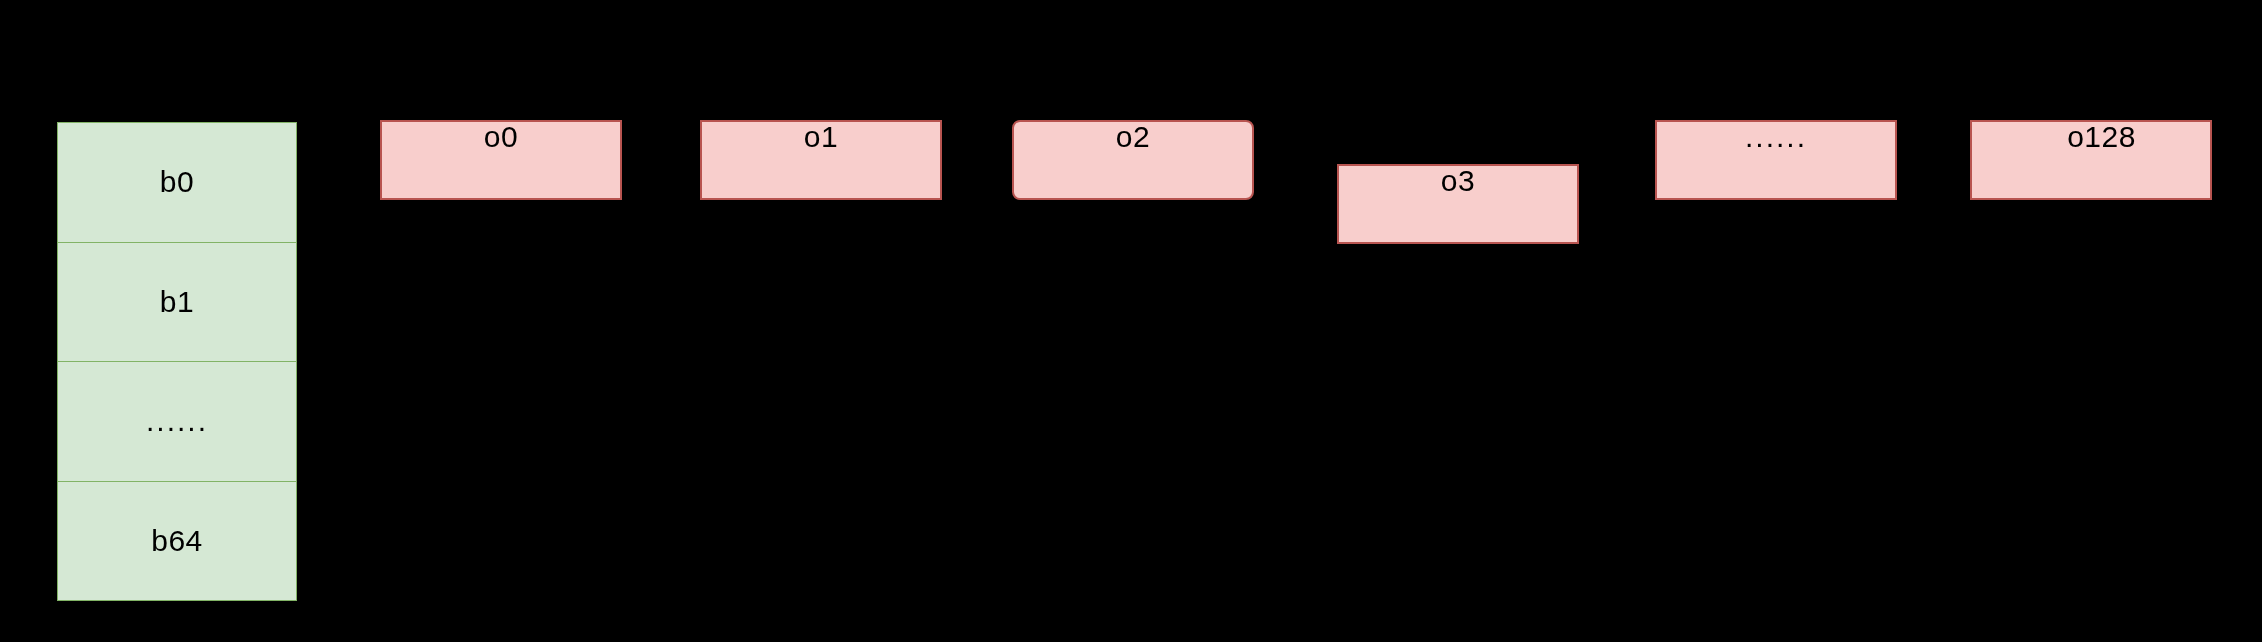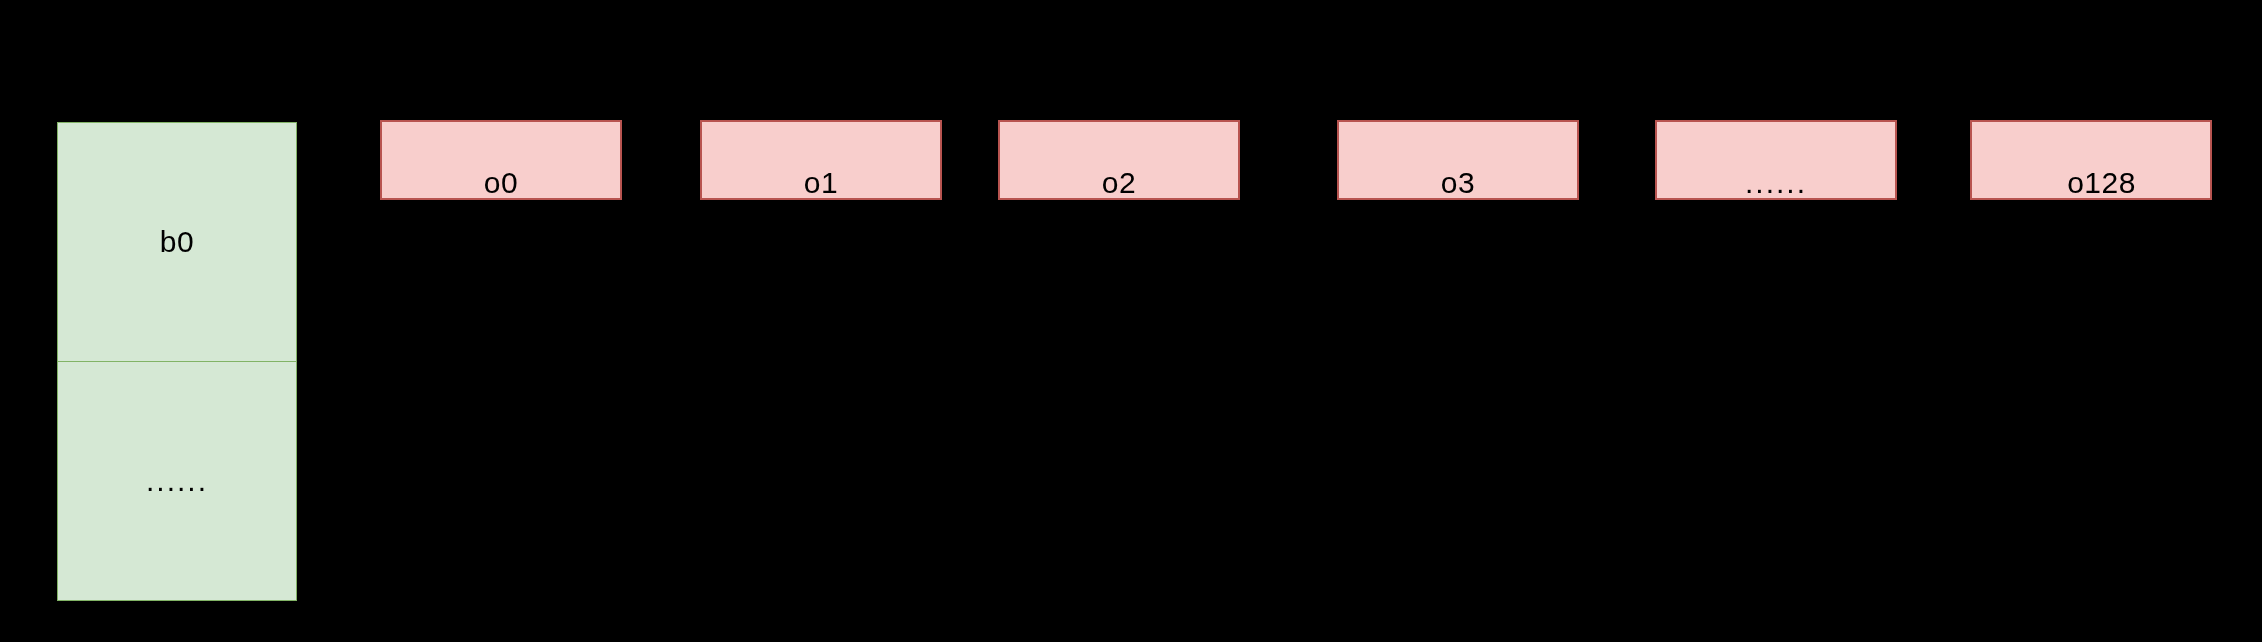--- a/index.html
+++ b/index.html
@@ -70,7 +70,7 @@
     background: #f8cecc;
     border: 2px solid #b85450;
     display: flex;
-    align-items: flex-end;
+    align-items: flex-start;
     justify-content: center;
     color: #000000;
     font-size: 30px;

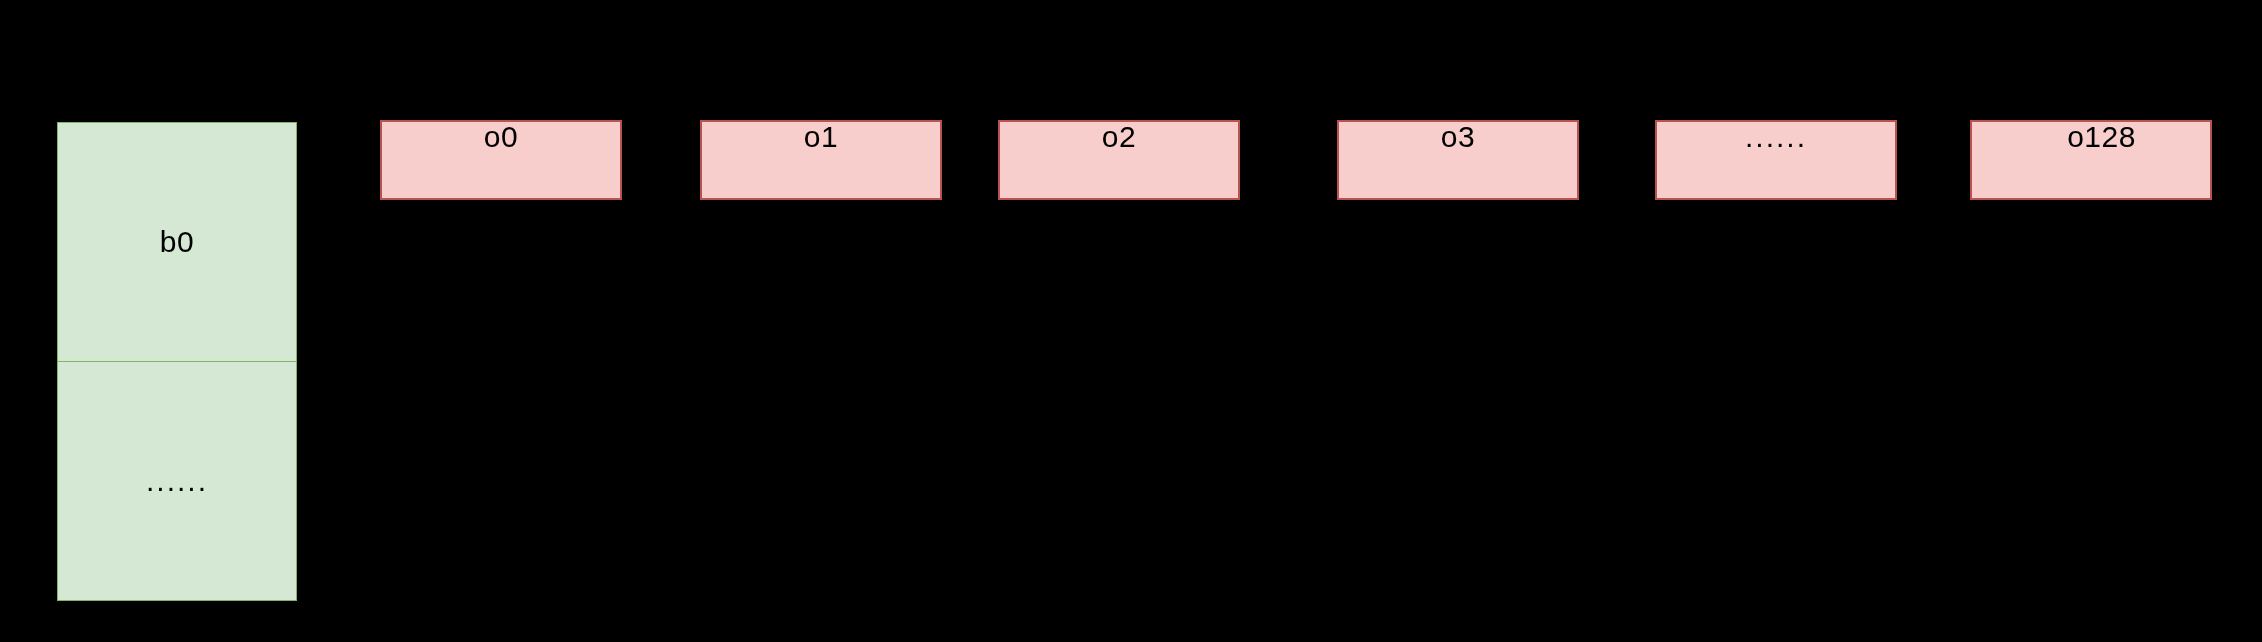--- a/index.html
+++ b/index.html
@@ -82,7 +82,7 @@
   }
   .ob-0 { left: 0px; }
   .ob-1 { left: 320px; }
-  .ob-2 { left: 618px; }
+  .ob-2 { left: 632px; border-radius: 8px; }
   .ob-3 { left: 957px; }
   .ob-4 { left: 1275px; }
   .ob-5 { left: 1590px; padding-left: 21px; }

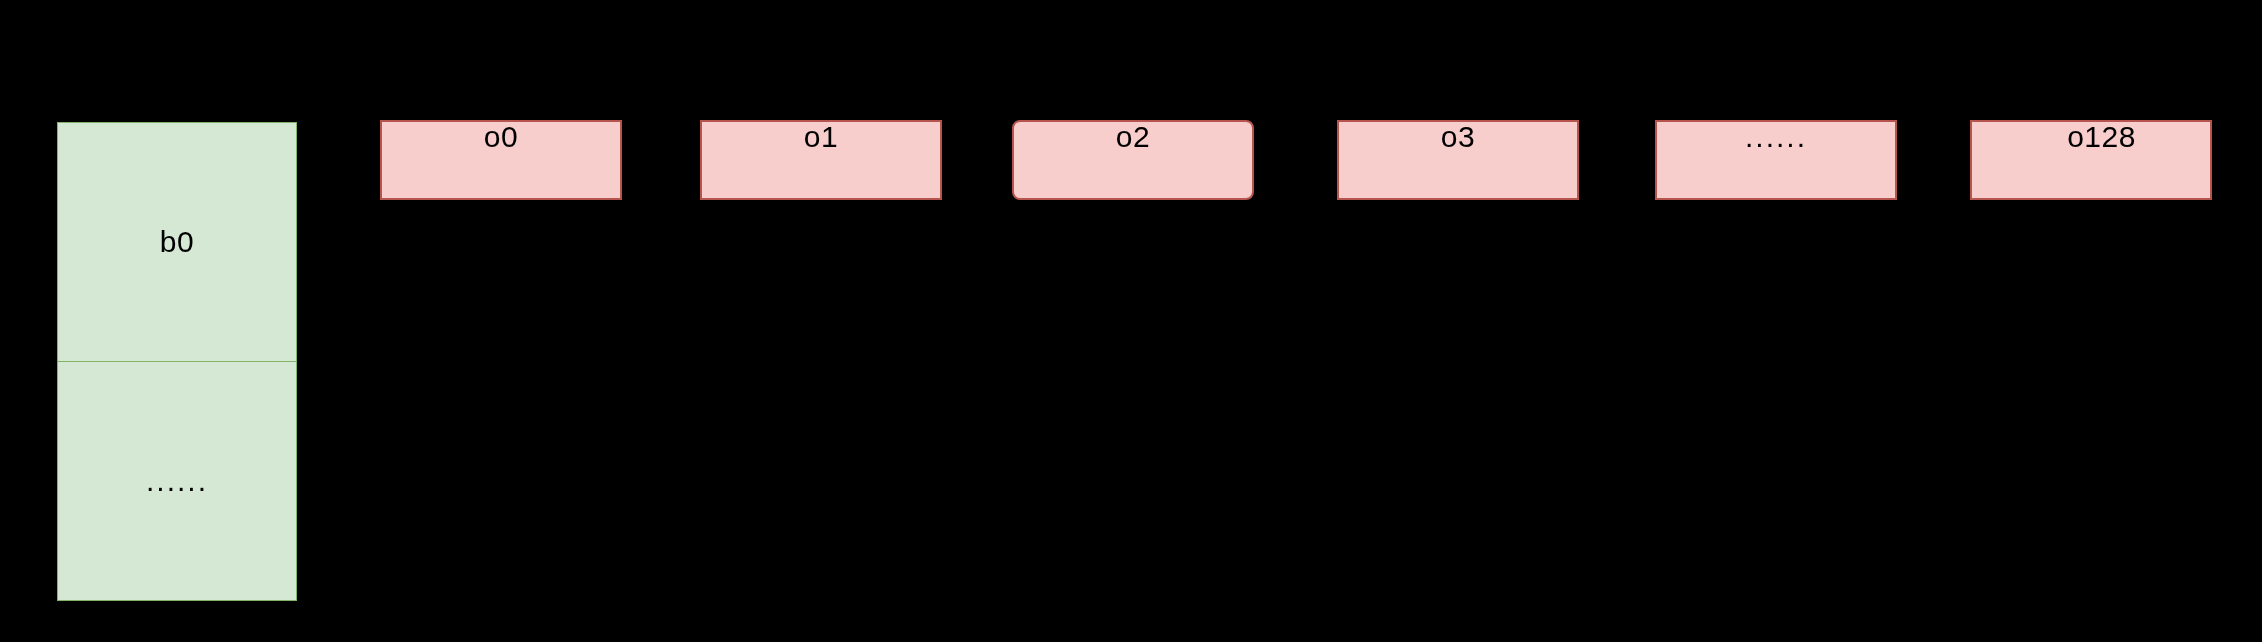--- a/index.html
+++ b/index.html
@@ -83,7 +83,7 @@
   .ob-0 { left: 0px; }
   .ob-1 { left: 320px; }
   .ob-2 { left: 632px; border-radius: 8px; }
-  .ob-3 { left: 957px; }
+  .ob-3 { left: 957px; margin-top: 44px; }
   .ob-4 { left: 1275px; }
   .ob-5 { left: 1590px; padding-left: 21px; }
 </style>

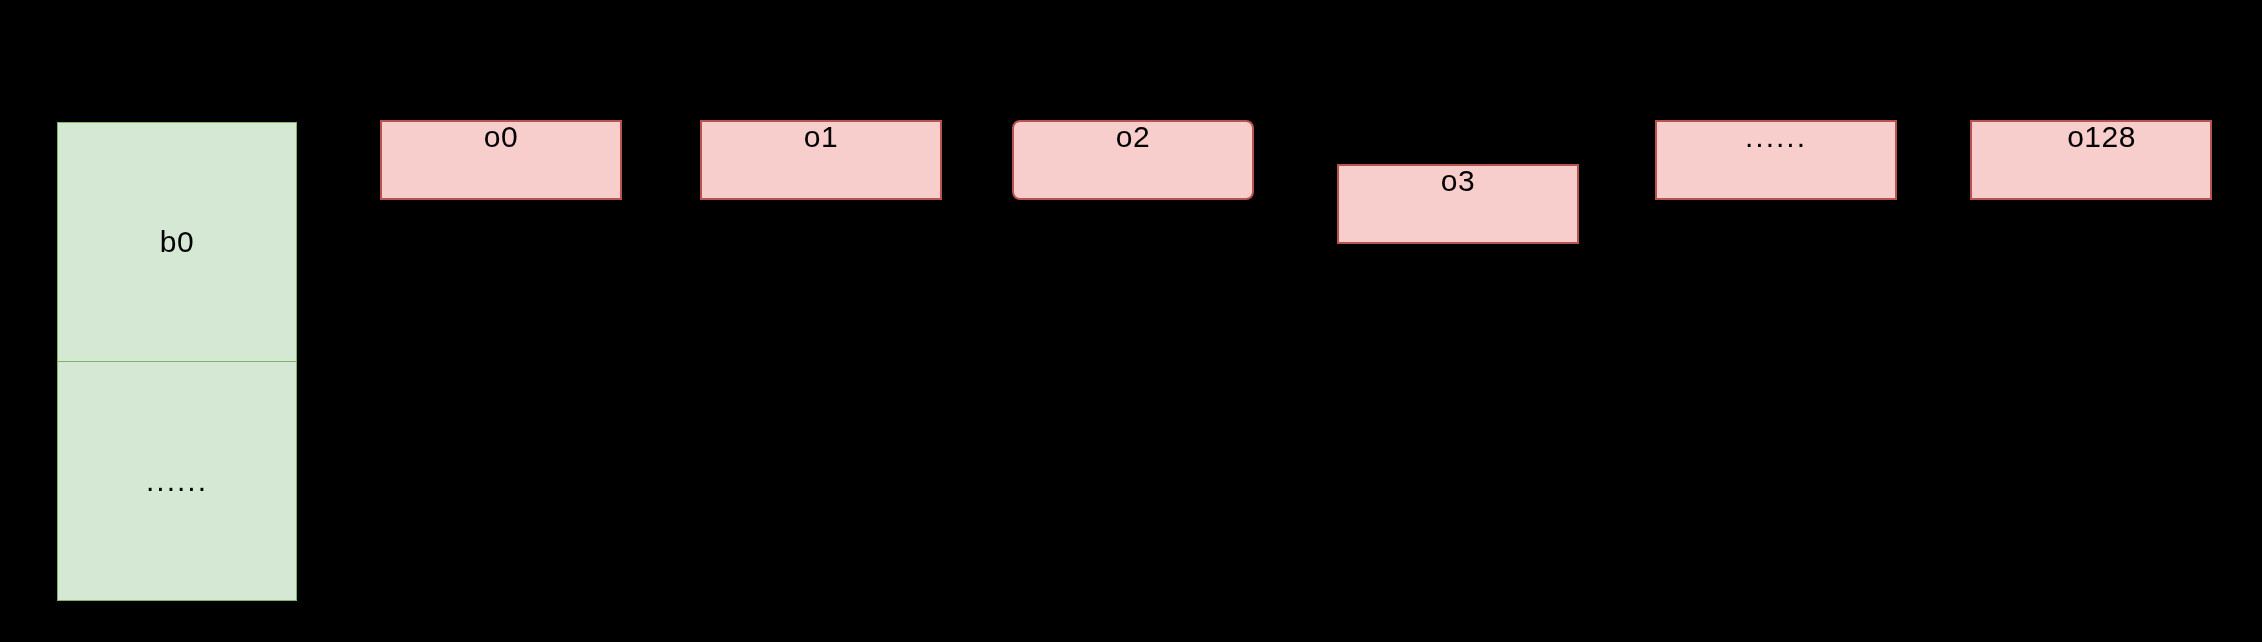--- a/index.html
+++ b/index.html
@@ -96,6 +96,9 @@
     <div class="block-cell">
       <span>b0</span>
     </div>
+    <div class="block-cell">
+      <span>b1</span>
+    </div>
     <div class="block-cell ellipsis">
       <span>......</span>
     </div>

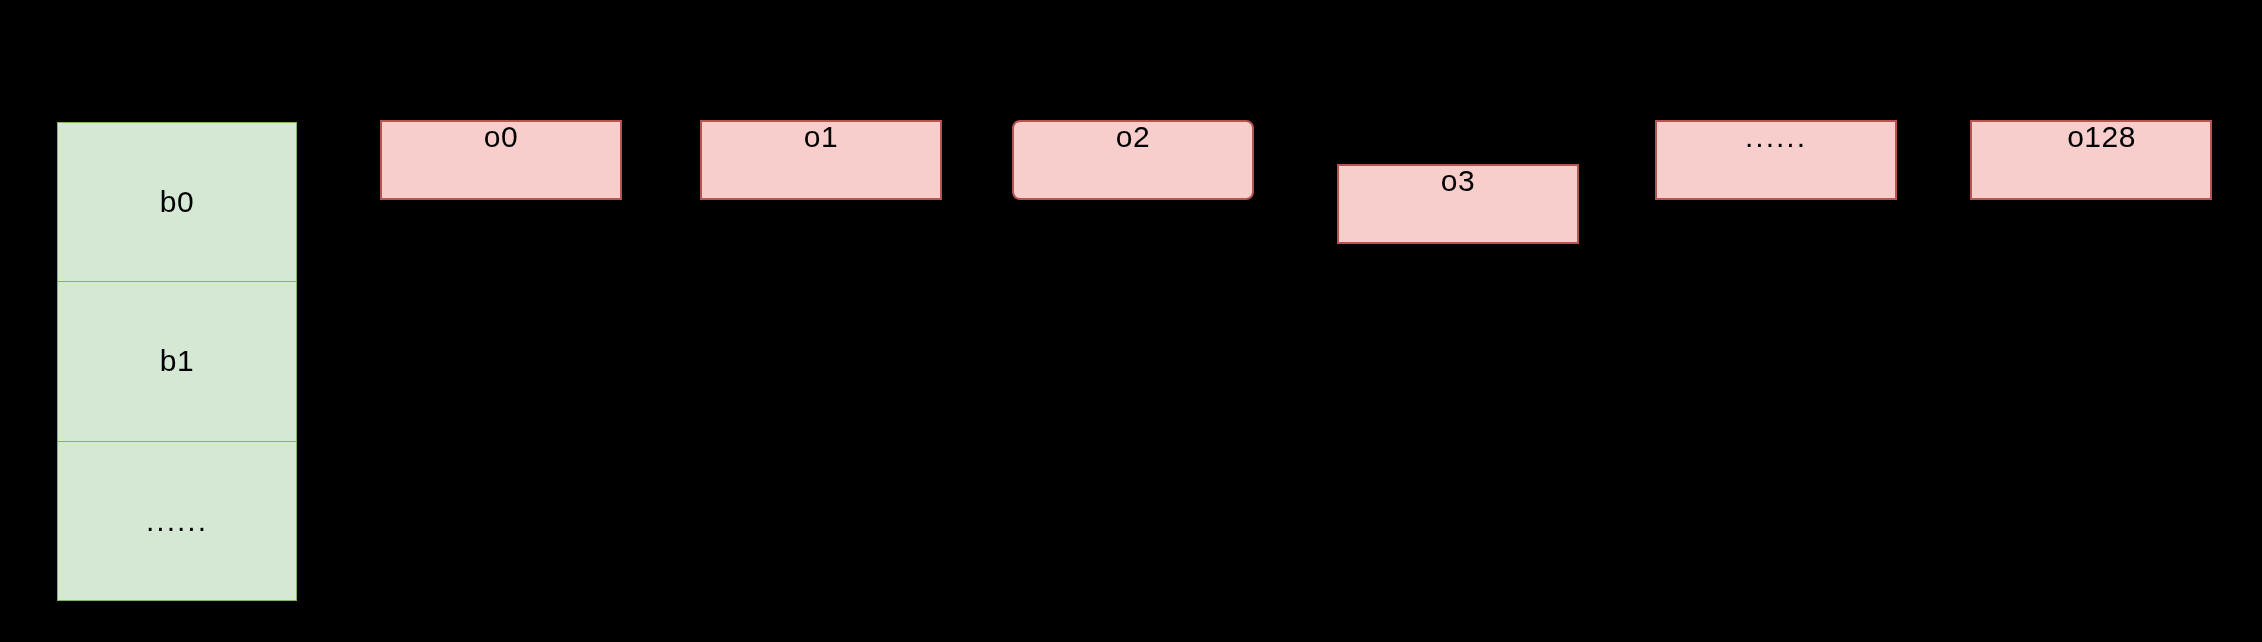--- a/index.html
+++ b/index.html
@@ -102,6 +102,9 @@
     <div class="block-cell ellipsis">
       <span>......</span>
     </div>
+    <div class="block-cell">
+      <span>b64</span>
+    </div>
   </div>
 
   <div class="object-row">

